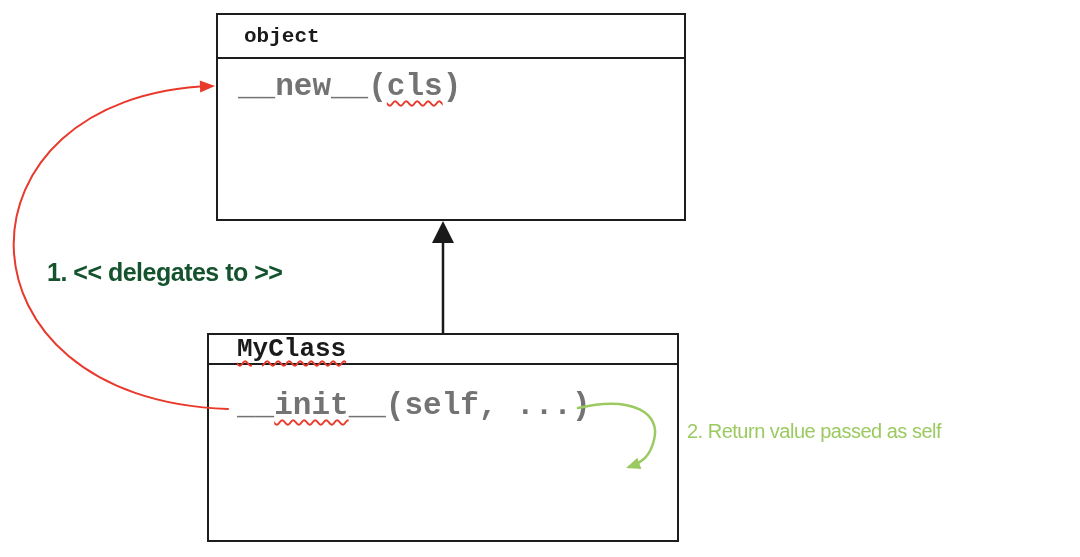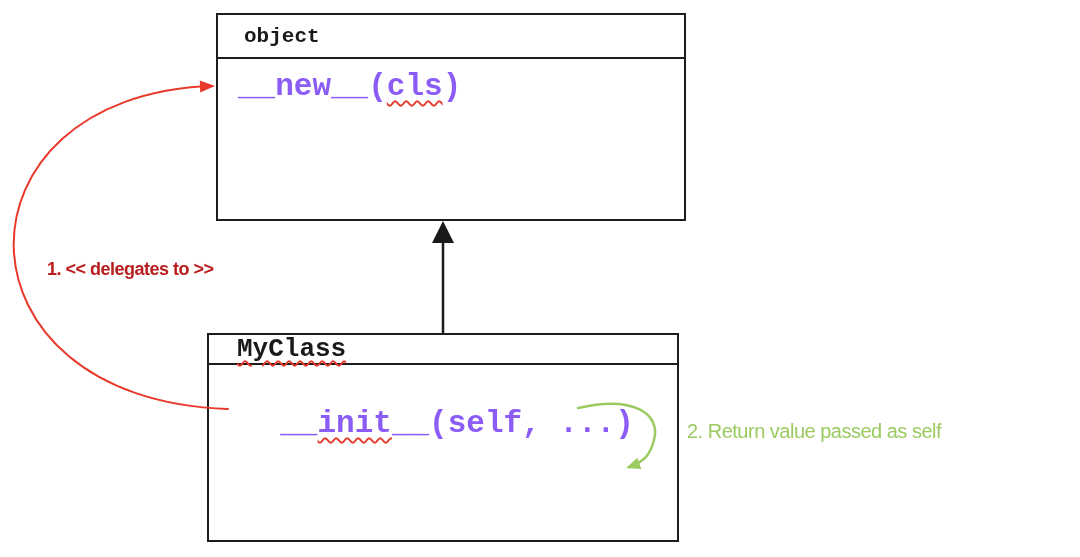--- a/index.html
+++ b/index.html
@@ -35,7 +35,7 @@
     font-family:"Liberation Mono", monospace;
     font-weight:700;
     font-size:31px;line-height:1;
-    color:#8b5cf6;
+    color:#737373;
     white-space:pre;
   }
   .object-box .member{margin:12px 0 0 20px;}

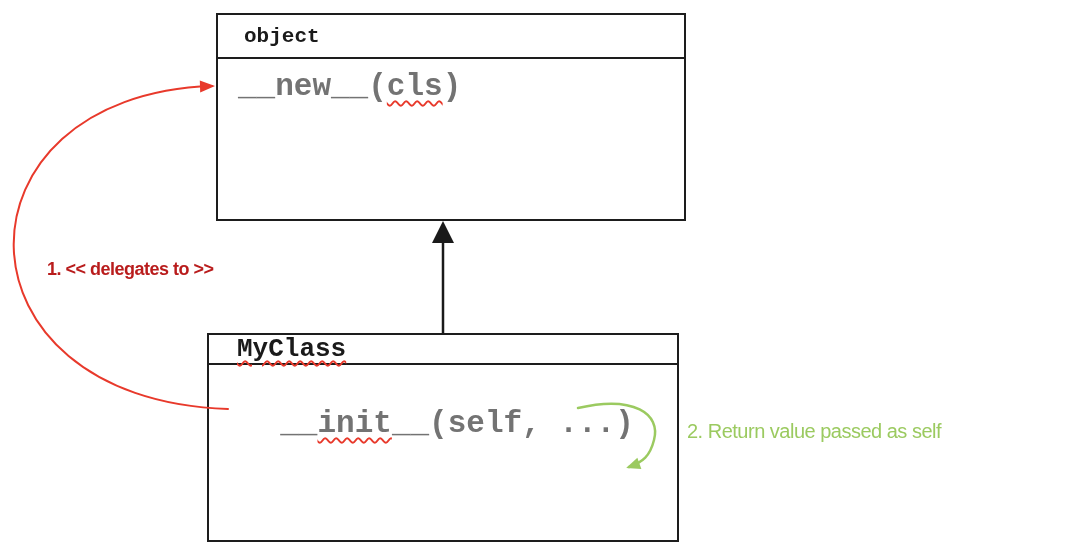--- a/index.html
+++ b/index.html
@@ -54,9 +54,9 @@
   .label{position:absolute;line-height:1;white-space:nowrap;z-index:2;}
   .label-red{
     left:47px;top:260px;
-    font-size:18px;font-weight:700;
+    font-size:25px;font-weight:700;
     letter-spacing:-0.5px;
-    color:#b91c1c;
+    color:#14532d;
   }
   .label-green{
     left:687px;top:421px;

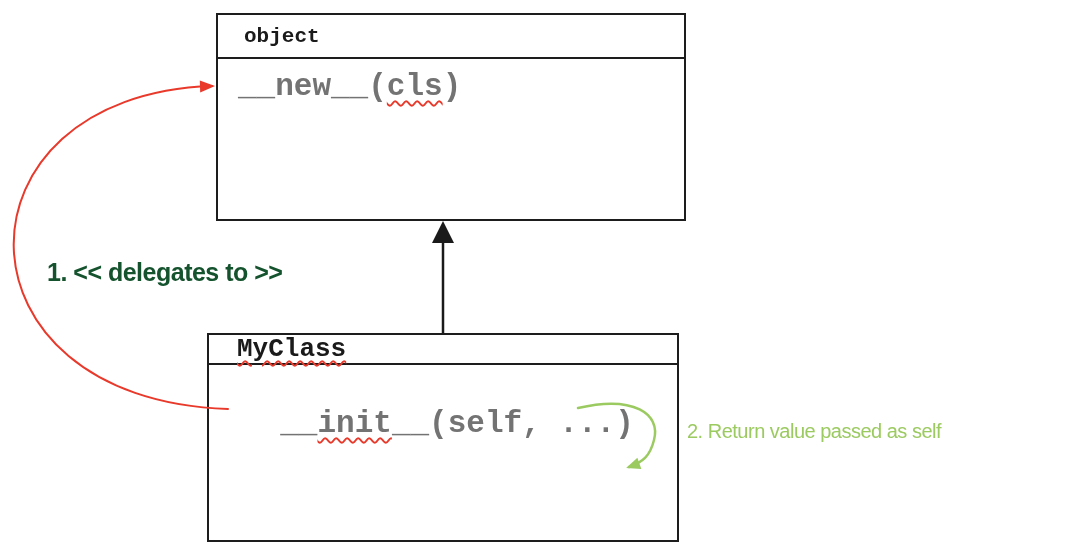--- a/index.html
+++ b/index.html
@@ -40,7 +40,7 @@
   }
   .object-box .member{margin:12px 0 0 20px;}
   .myclass-box .member-new{margin:16px 0 0 28px;}
-  .myclass-box .member-init{margin:43px 0 0 28px;text-align:center;}
+  .myclass-box .member-init{margin:25px 0 0 28px;}
   
   .squiggle{
     text-decoration-line:underline;

